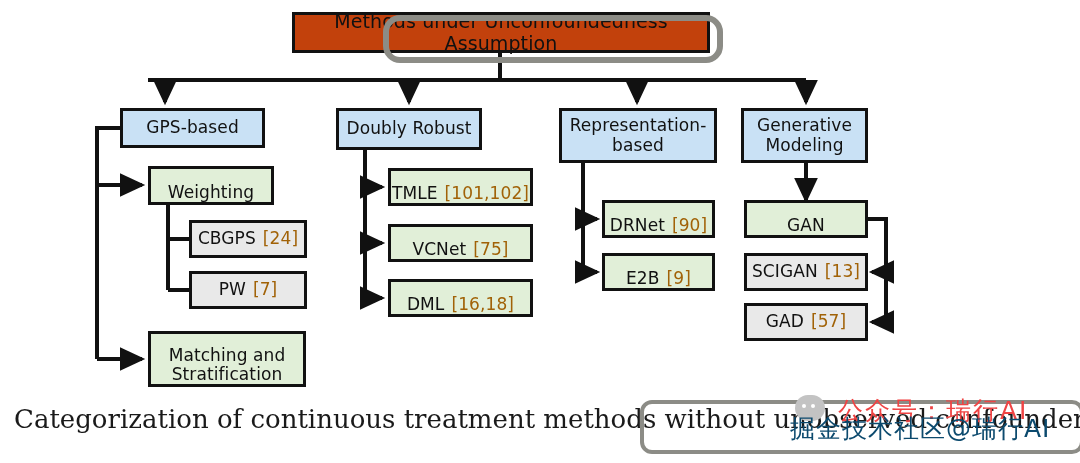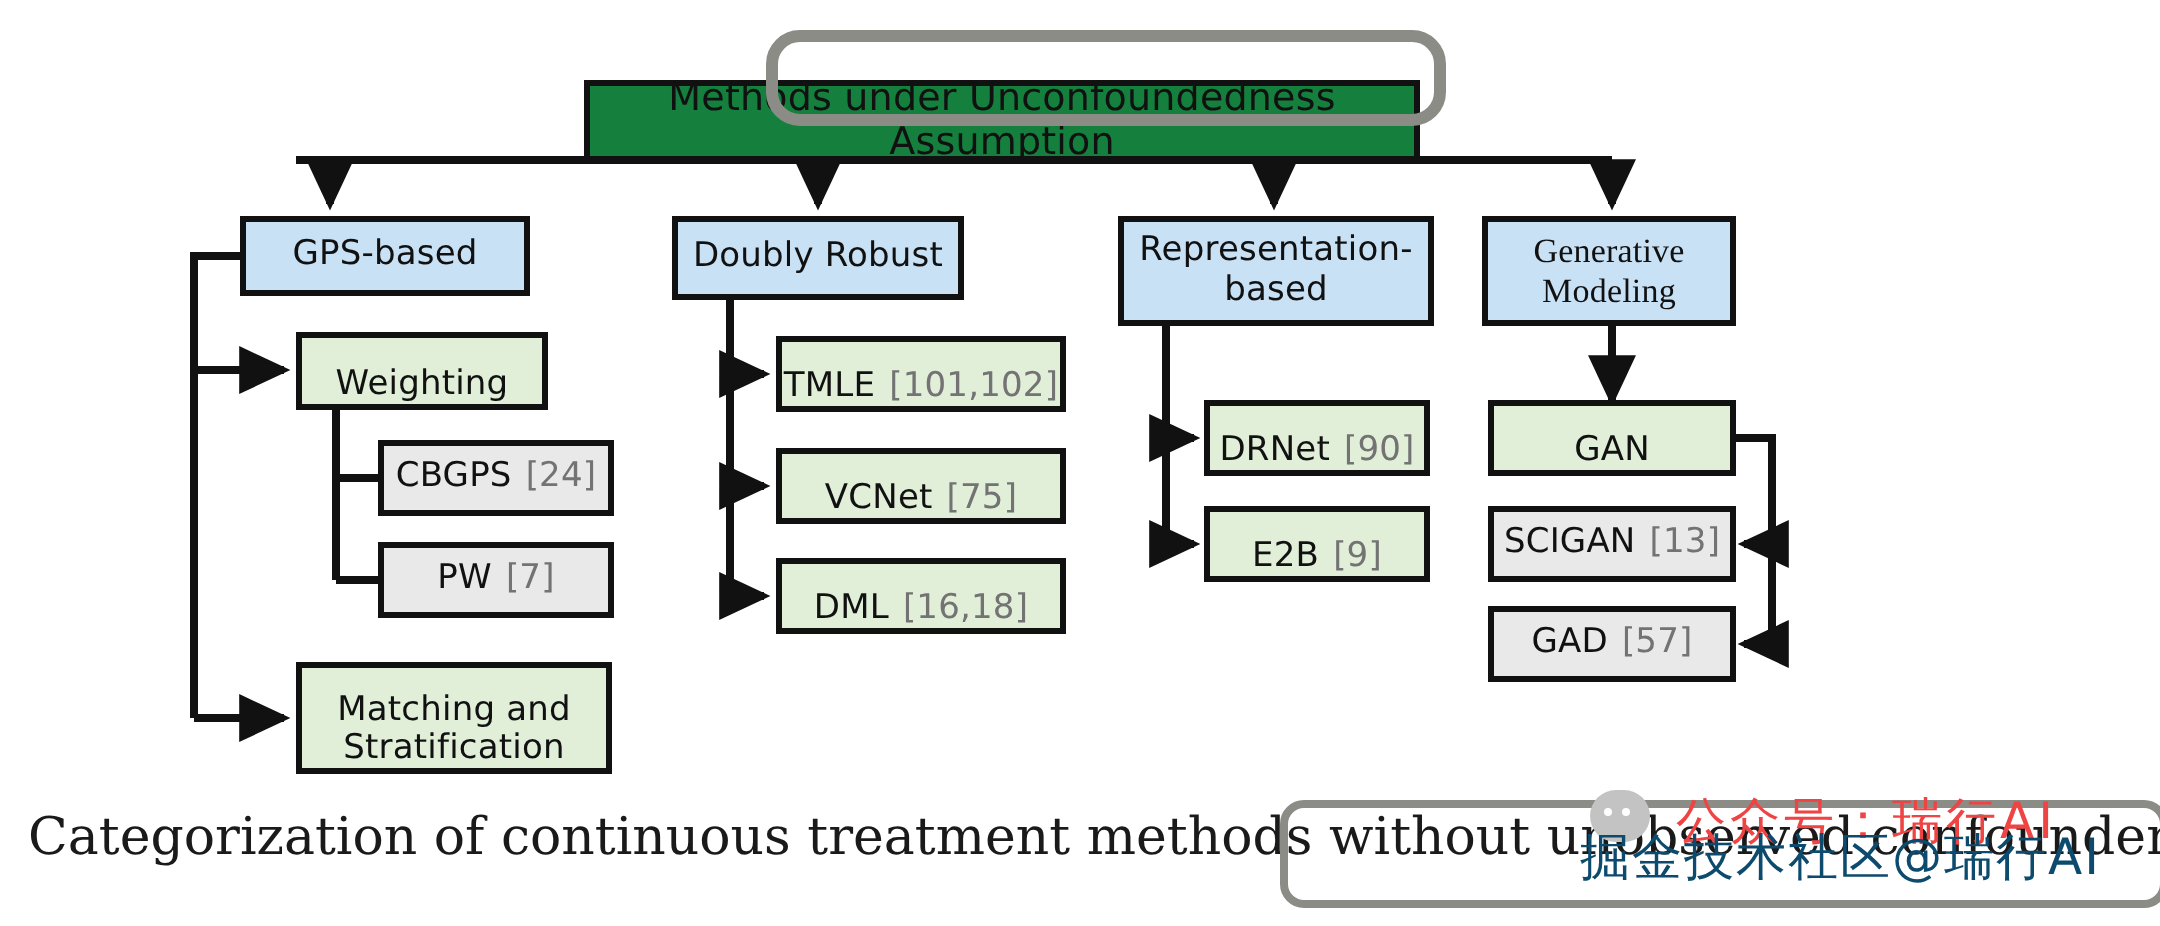--- a/index.html
+++ b/index.html
@@ -29,11 +29,10 @@
   .cite{color:#737373;}
 
   .n-title{
-    background:#15803d;
+    background:#c2410c;
     font-size:19px;
     border-width:3px;
     z-index:4;
-    margin-top:28px;
   }
   .hl{
     position:absolute;

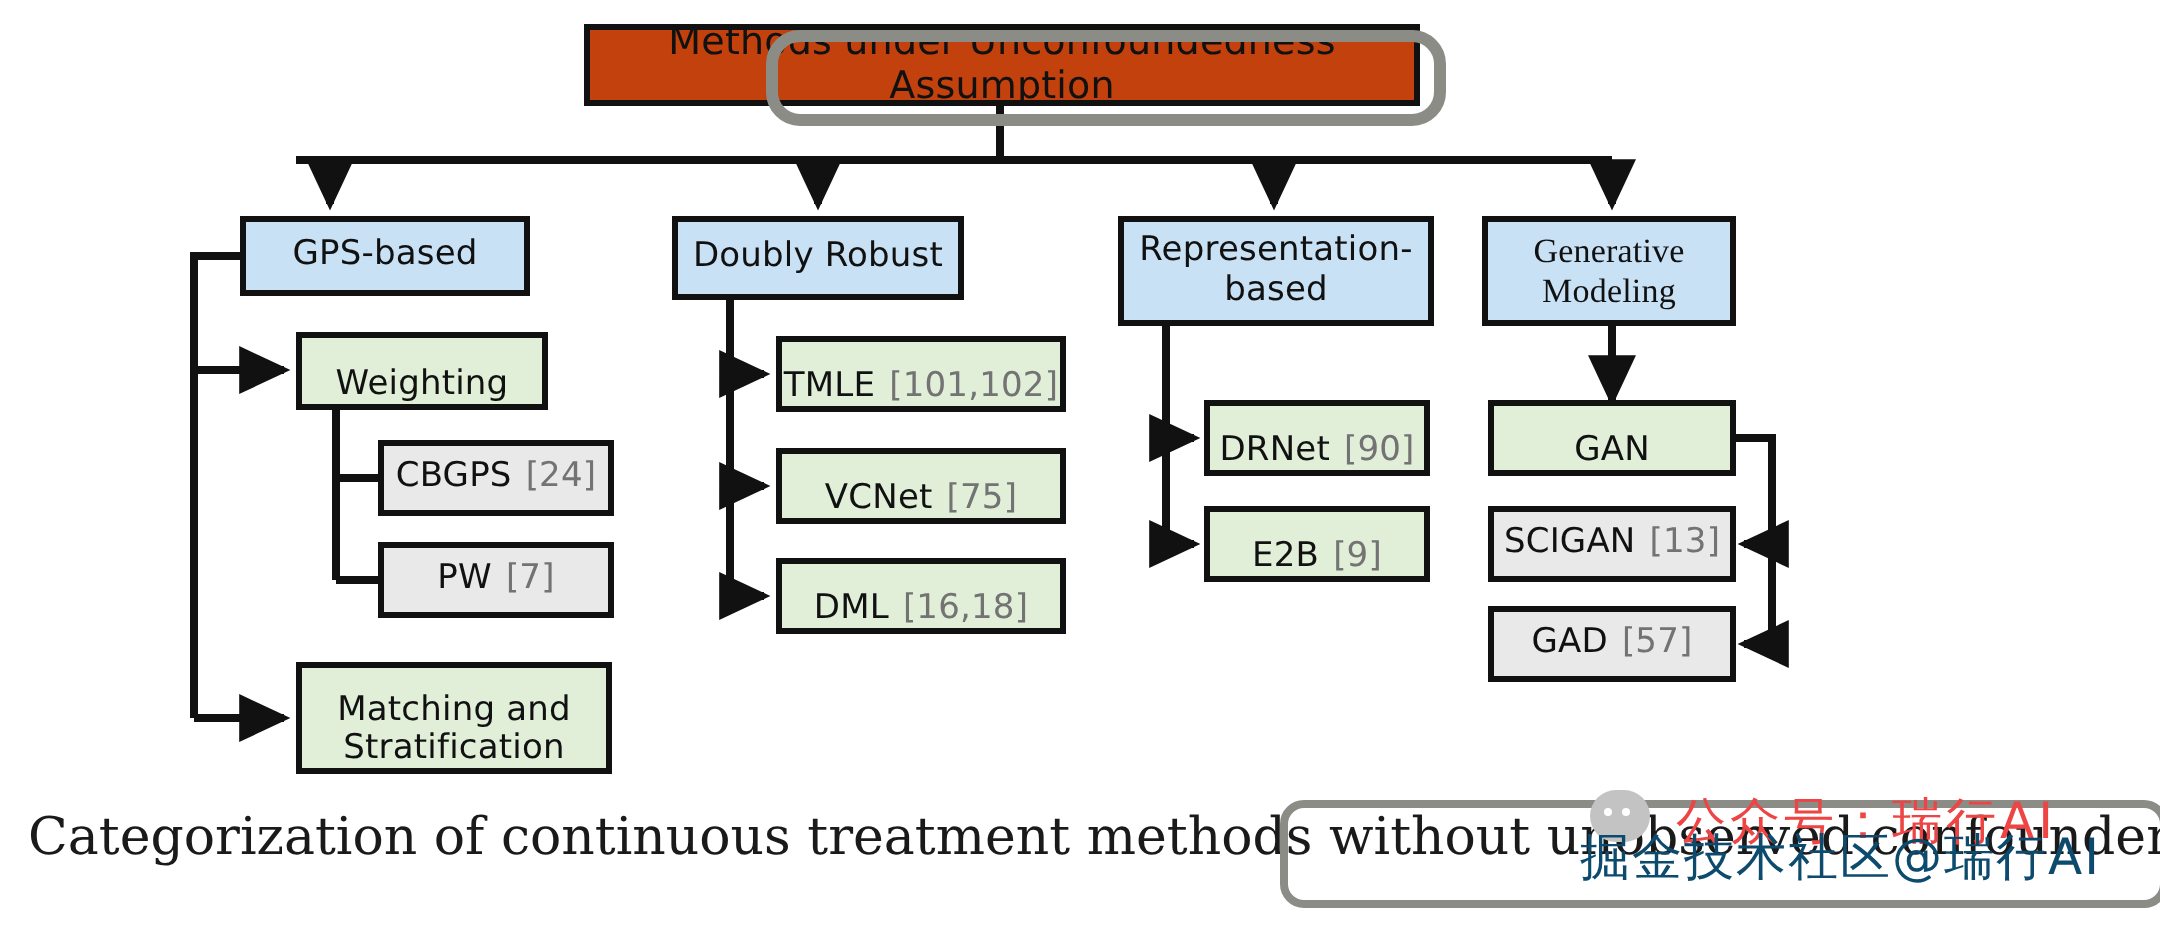--- a/index.html
+++ b/index.html
@@ -151,7 +151,7 @@
 based</span>
   </div>
 
-  <div class="node n-blue multiline" style="left:741px;top:108px;width:127px;height:55px;white-space:pre-line;font-family:Liberation Serif, serif;">
+  <div class="node n-blue multiline" style="left:741px;top:108px;width:127px;height:55px;white-space:pre-line;">
     <span class="lbl">Generative
 Modeling</span>
   </div>

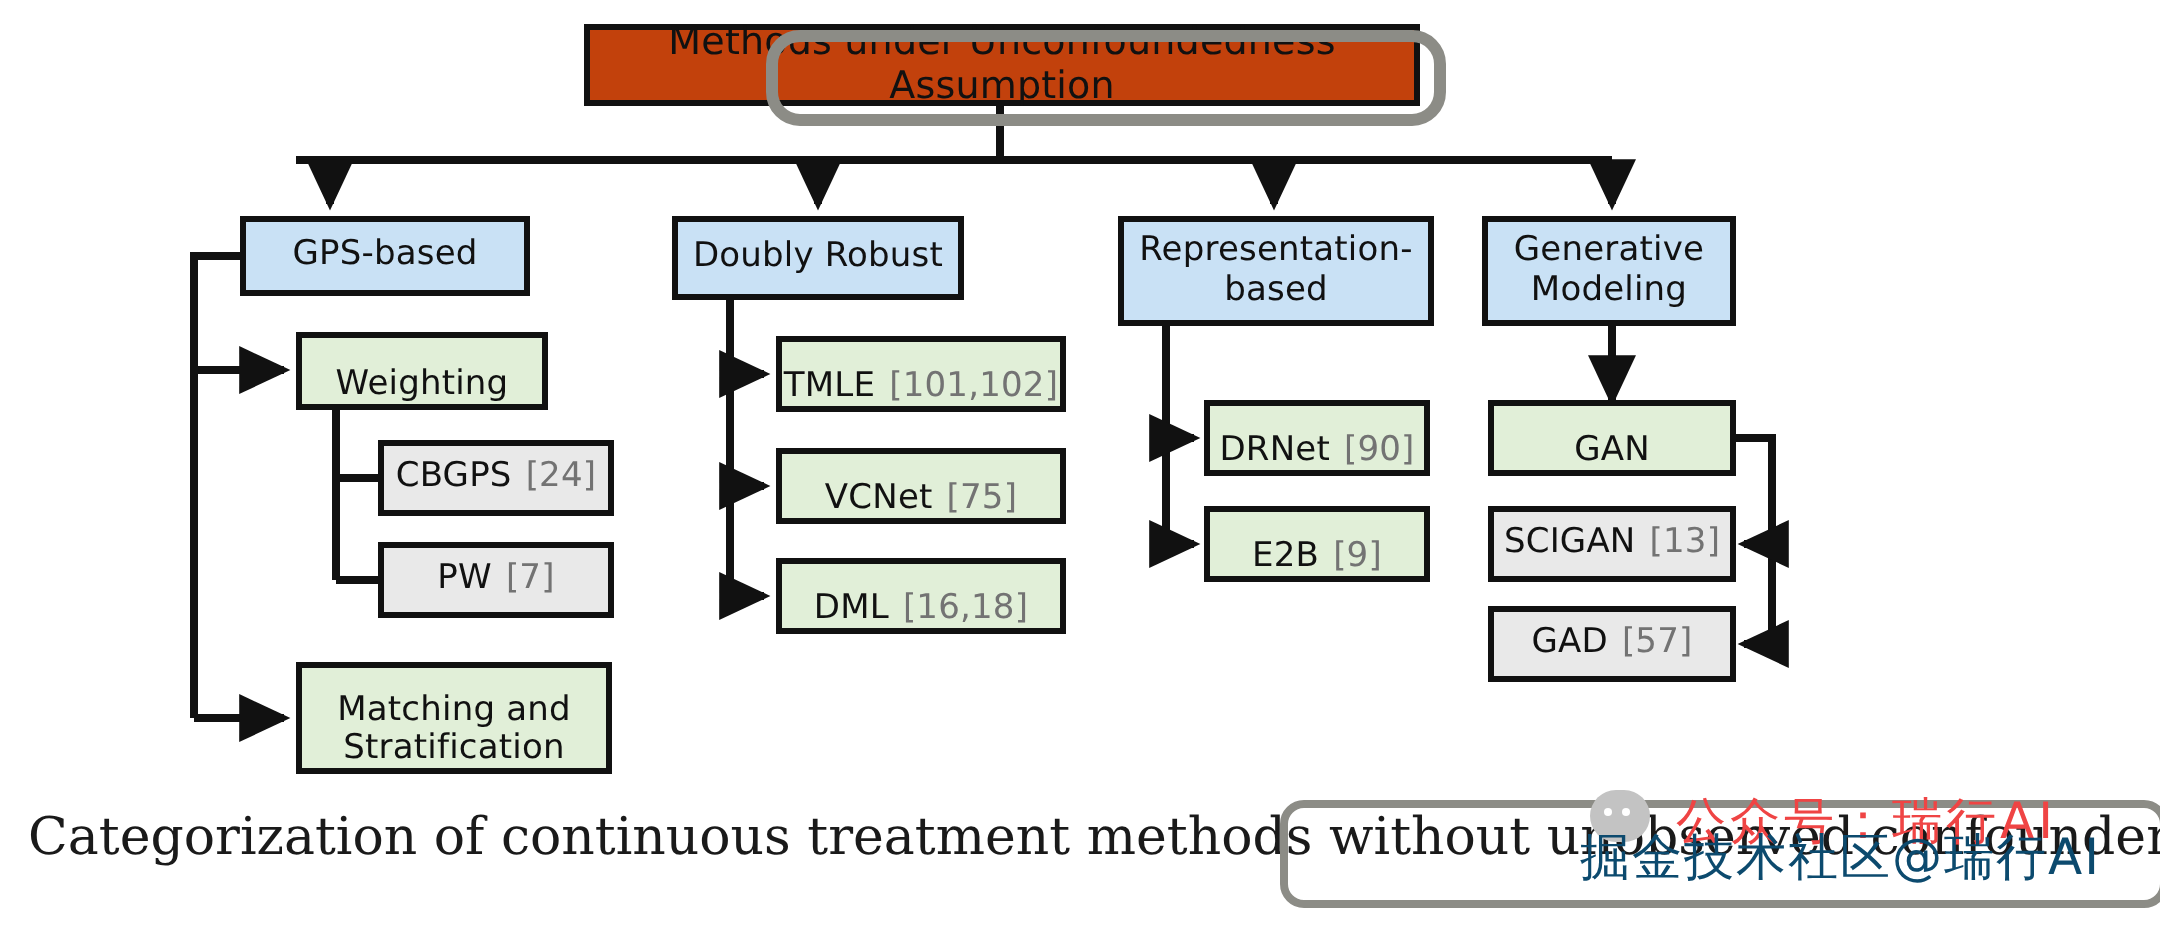--- a/index.html
+++ b/index.html
@@ -26,7 +26,7 @@
     z-index:3;
   }
   .node .lbl{display:block;}
-  .cite{color:#737373;}
+  .cite{color:#a16207;}
 
   .n-title{
     background:#c2410c;

